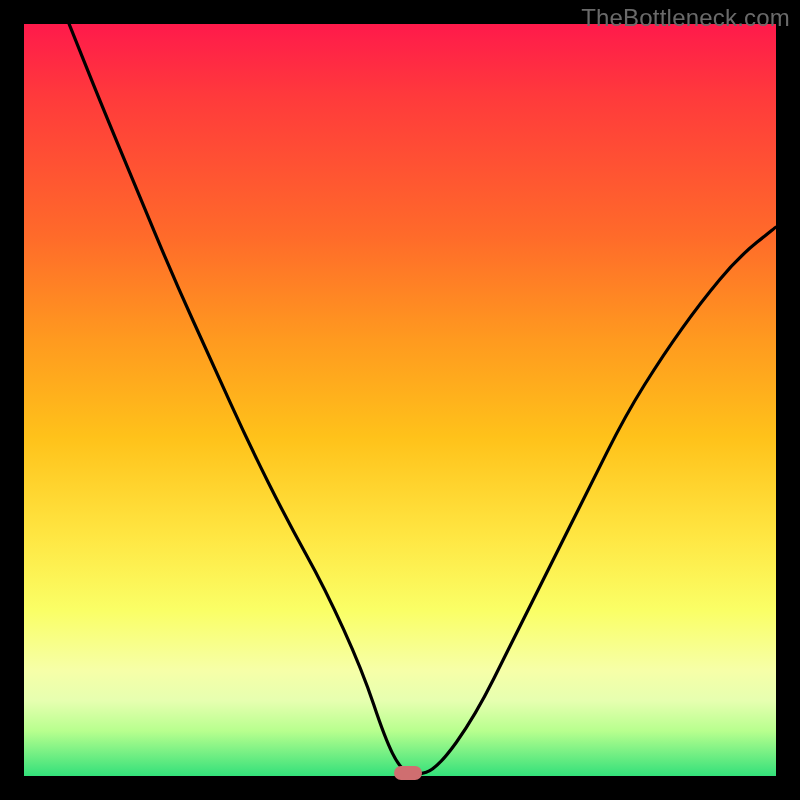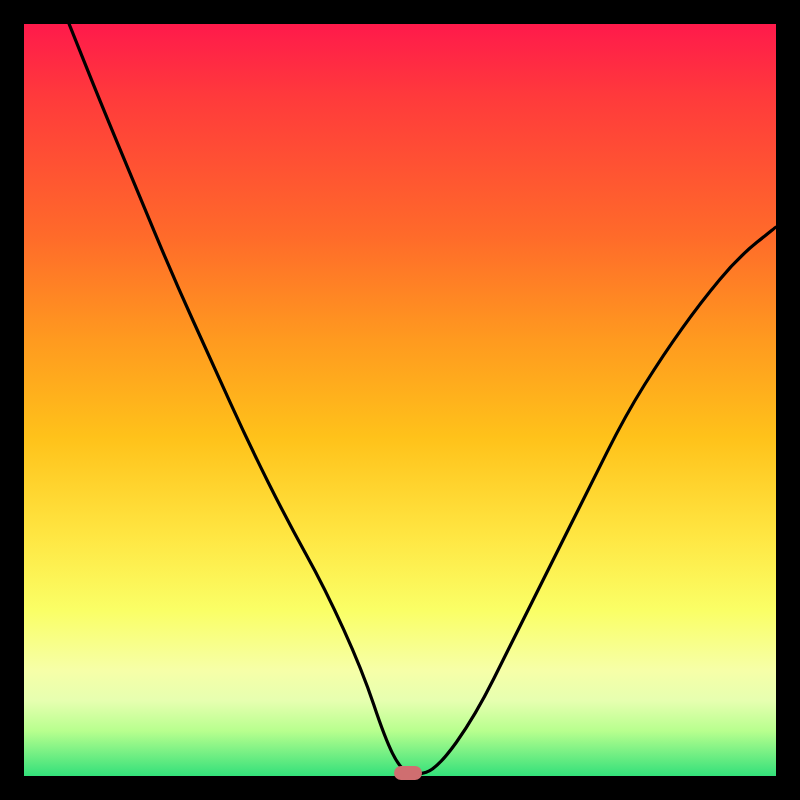--- a/index.html
+++ b/index.html
@@ -69,6 +69,7 @@
 <body>
 
 <div class="outer">
+  <div class="watermark">TheBottleneck.com</div>
   <div class="plot">
     <svg class="curve" viewBox="0 0 752 752" preserveAspectRatio="none">
       <path id="curve-path" fill="none" stroke="#000" stroke-width="3.2" stroke-linecap="round" stroke-linejoin="round" d="M 45.1 0.0 Q 45.1 0.0 60.2 37.6 Q 75.2 75.2 94.0 120.3 Q 112.8 165.4 131.6 210.6 Q 150.4 255.7 169.2 297.0 Q 188.0 338.4 206.8 379.8 Q 225.6 421.1 244.4 458.7 Q 263.2 496.3 282.0 530.2 Q 300.8 564.0 319.6 605.4 Q 338.4 646.7 349.7 680.6 Q 361.0 714.4 368.5 729.4 Q 376.0 744.5 383.5 748.2 Q 391.0 752.0 402.3 748.2 Q 413.6 744.5 432.4 718.2 Q 451.2 691.8 470.0 654.2 Q 488.8 616.6 507.6 579.0 Q 526.4 541.4 545.2 503.8 Q 564.0 466.2 582.8 428.6 Q 601.6 391.0 620.4 361.0 Q 639.2 330.9 658.0 304.6 Q 676.8 278.2 695.6 255.7 Q 714.4 233.1 733.2 218.1 T 752.0 203.0"></path>

